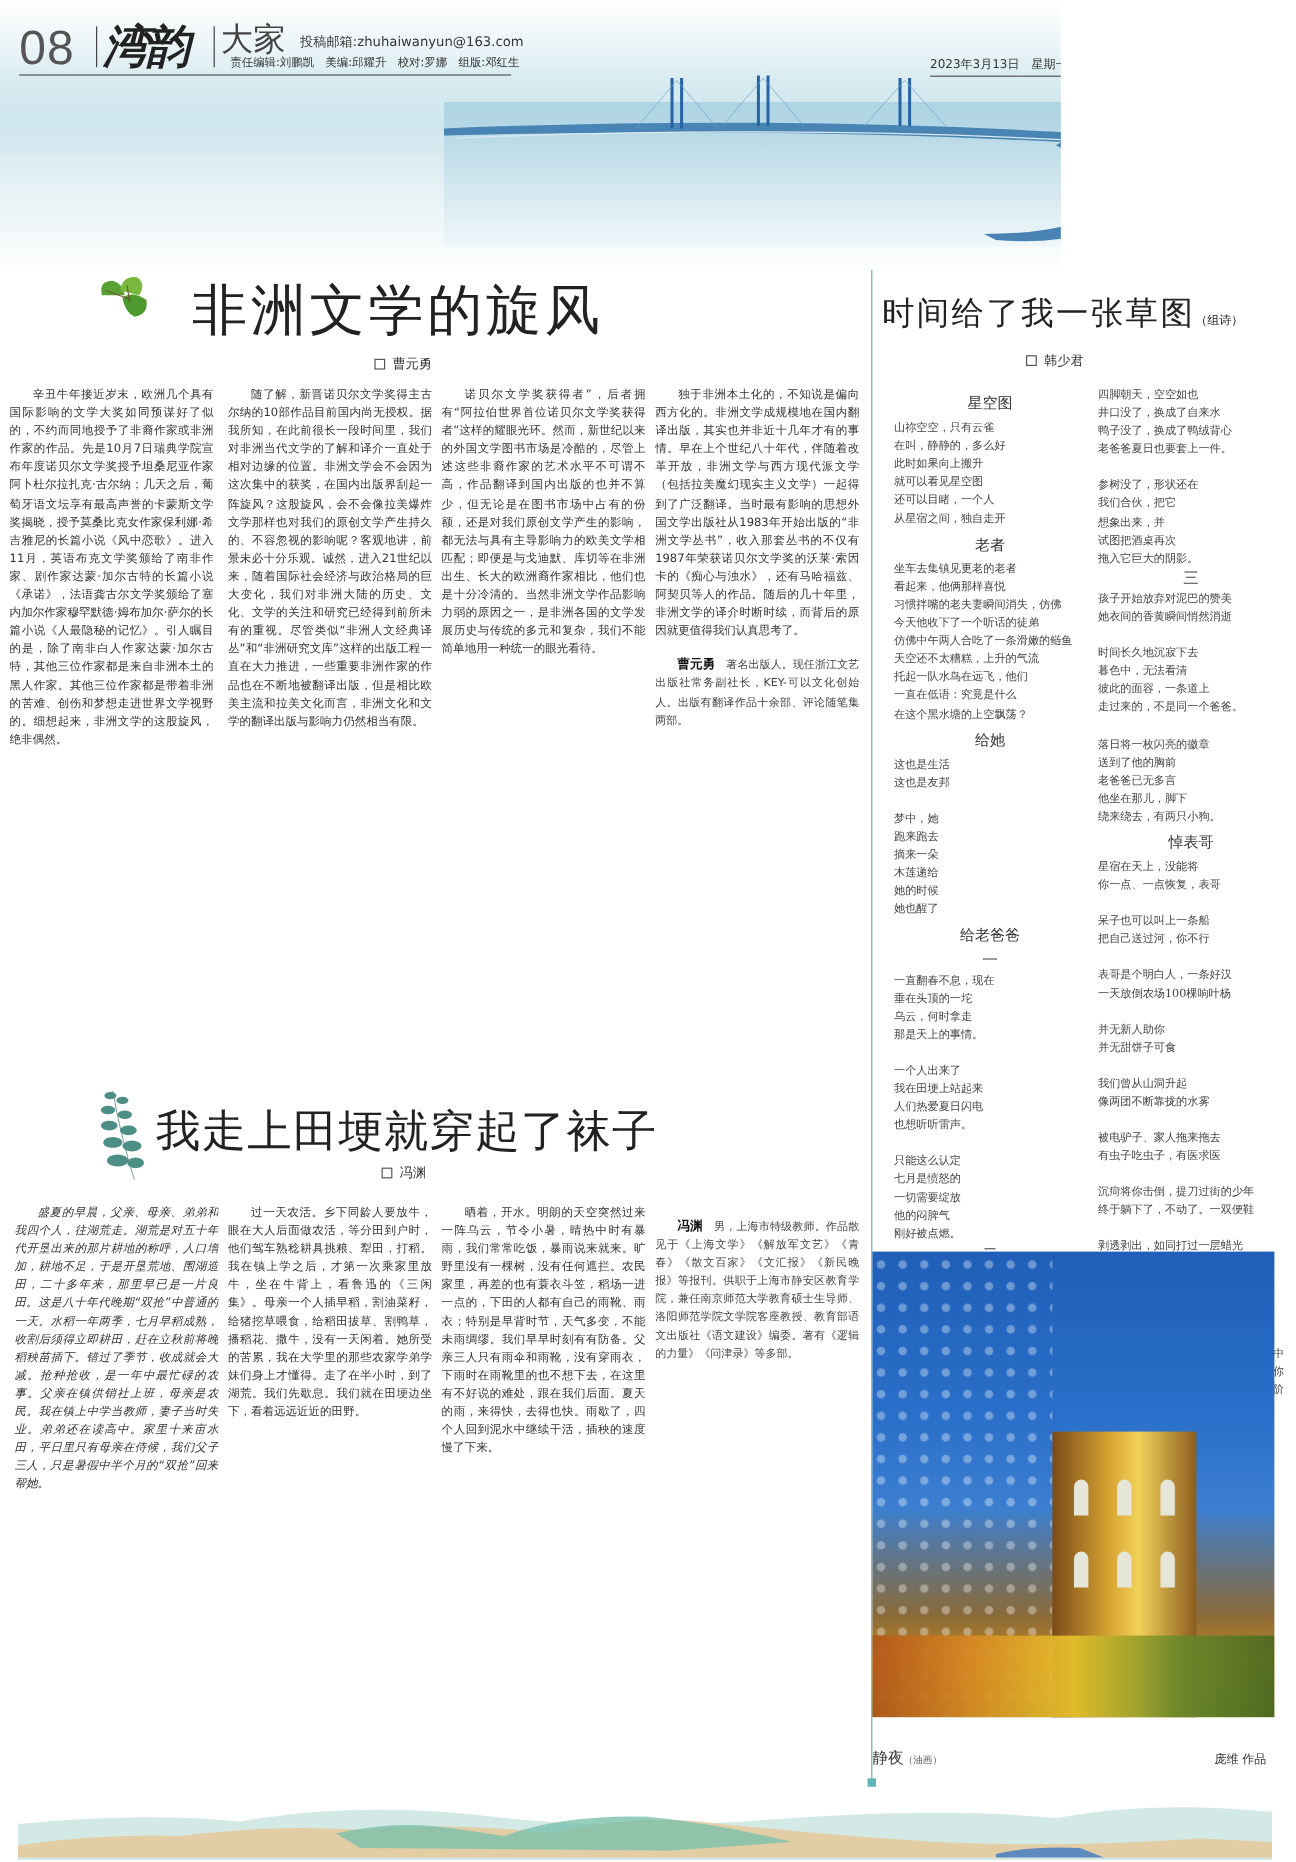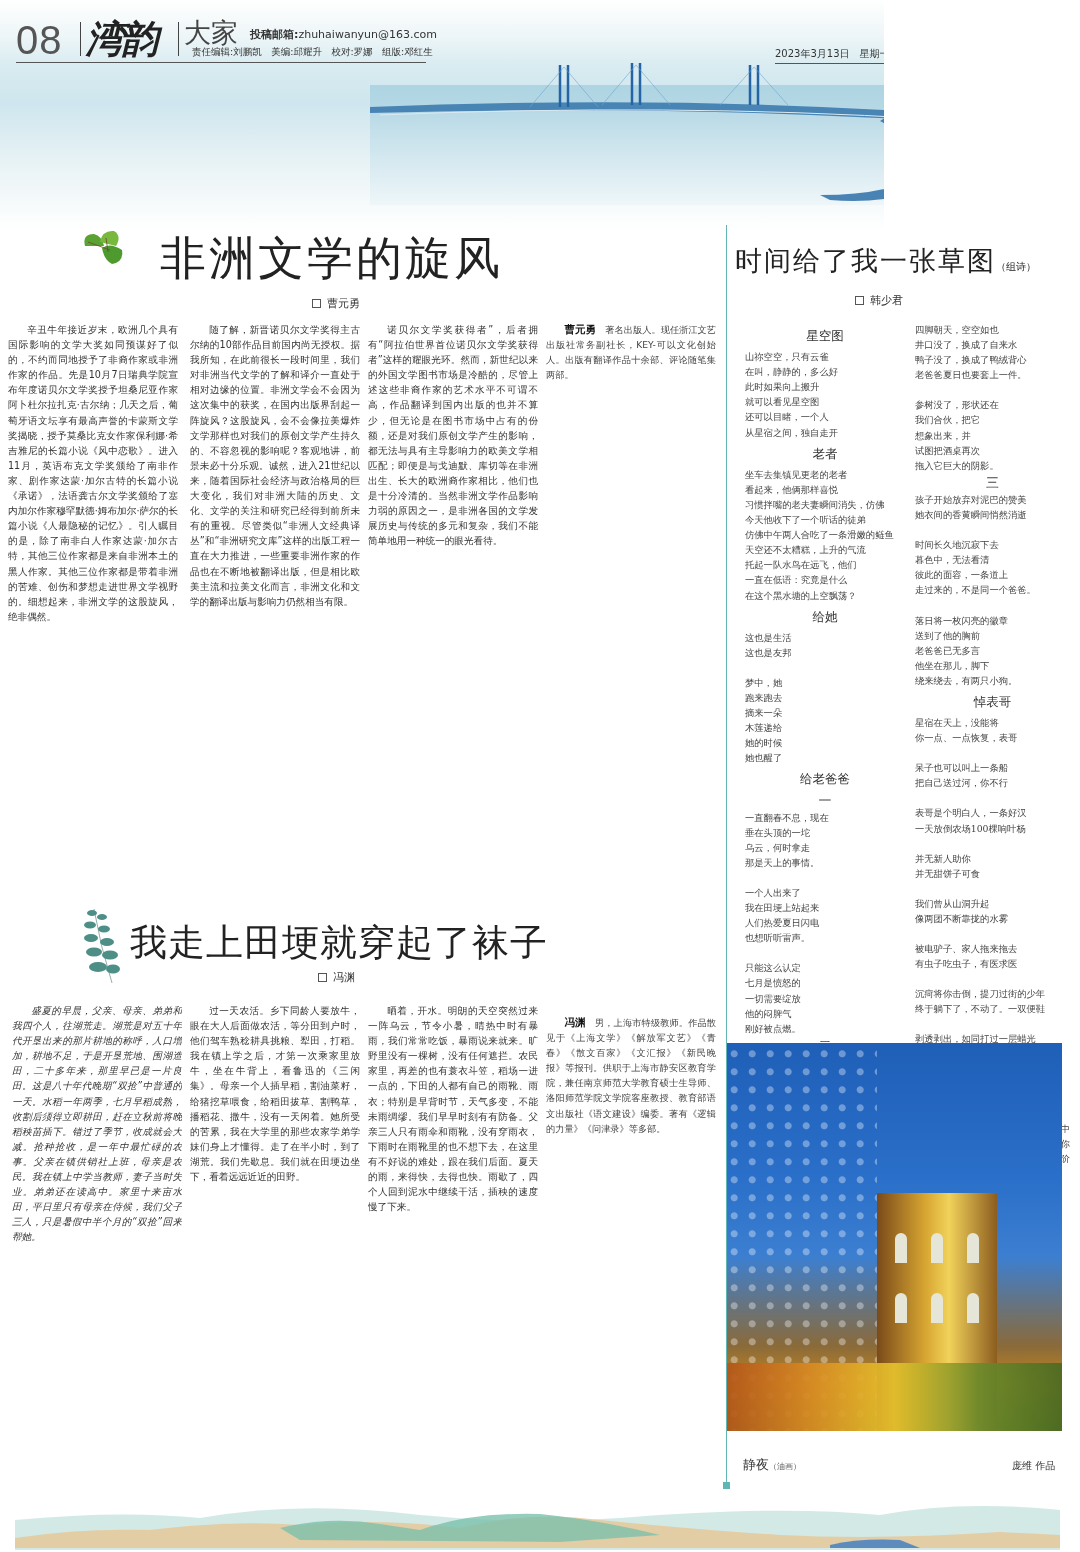--- a/index.html
+++ b/index.html
@@ -21,7 +21,7 @@
   .section-logo { position: absolute; left: 86px; top: 14px; font-family: "DejaVu Serif", serif; font-size: 38px; color: #222; font-style: italic; font-weight: bold; letter-spacing: -4px; }
   .col-name { position: absolute; left: 184px; top: 15px; font-family: "DejaVu Serif", serif; font-size: 27px; color: #444; }
   .email-line { position: absolute; left: 250px; top: 27px; font-size: 11px; color: #333; }
-  .email-line .lbl { font-weight: bold; }
+  .email-line .lbl { font-weight: normal; }
   .staff-line { position: absolute; left: 192px; top: 46px; font-size: 9.5px; color: #333; word-spacing: 6px; }
   .mast-rule-left { position: absolute; left: 16px; top: 62px; width: 410px; height: 1px; background: #555; }
   .date-line { position: absolute; left: 775px; top: 47px; font-size: 10px; color: #333; }

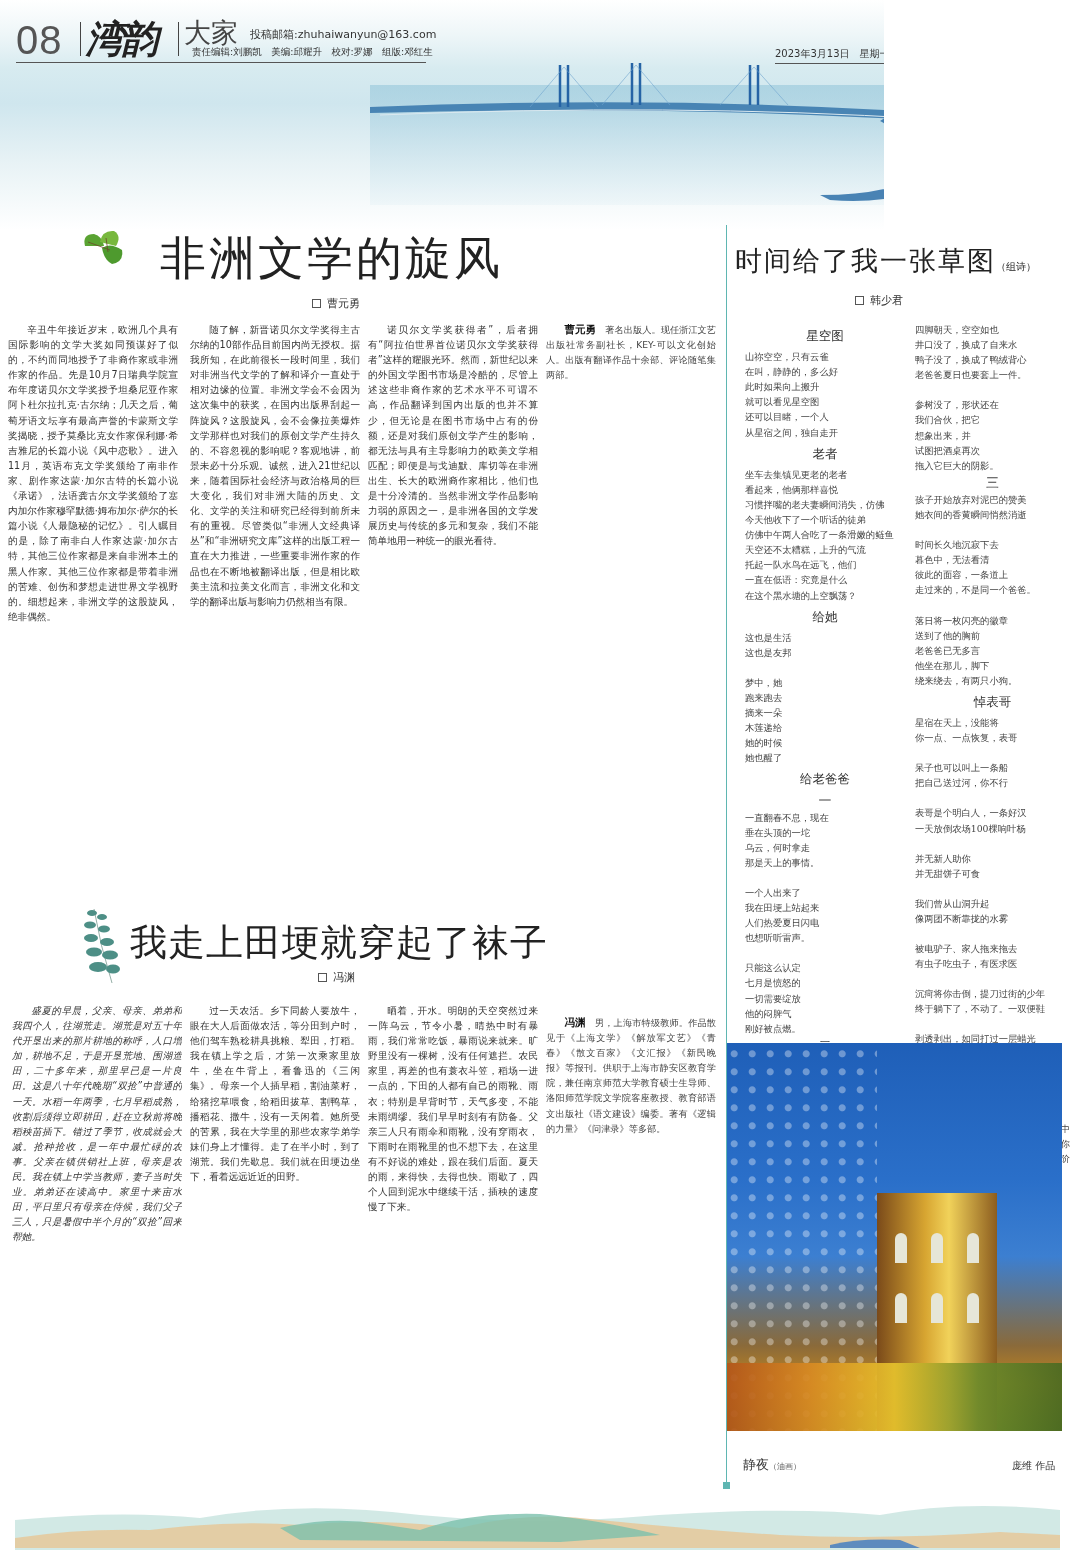--- a/index.html
+++ b/index.html
@@ -156,6 +156,7 @@
     <p>诺贝尔文学奖获得者”，后者拥有“阿拉伯世界首位诺贝尔文学奖获得者”这样的耀眼光环。然而，新世纪以来的外国文学图书市场是冷酷的，尽管上述这些非裔作家的艺术水平不可谓不高，作品翻译到国内出版的也并不算少，但无论是在图书市场中占有的份额，还是对我们原创文学产生的影响，都无法与具有主导影响力的欧美文学相匹配；即便是与戈迪默、库切等在非洲出生、长大的欧洲裔作家相比，他们也是十分冷清的。当然非洲文学作品影响力弱的原因之一，是非洲各国的文学发展历史与传统的多元和复杂，我们不能简单地用一种统一的眼光看待。</p>
   </div>
 <div class="col a1c4">
+  <p>独于非洲本土化的，不知说是偏向西方化的。非洲文学成规模地在国内翻译出版，其实也并非近十几年才有的事情。早在上个世纪八十年代，伴随着改革开放，非洲文学与西方现代派文学（包括拉美魔幻现实主义文学）一起得到了广泛翻译。当时最有影响的思想外国文学出版社从1983年开始出版的“非洲文学丛书”，收入那套丛书的不仅有1987年荣获诺贝尔文学奖的沃莱·索因卡的《痴心与浊水》，还有马哈福兹、阿契贝等人的作品。随后的几十年里，非洲文学的译介时断时续，而背后的原因就更值得我们认真思考了。</p>
   <p class="bio" style=""><b>曹元勇</b>　<span>著名出版人。现任浙江文艺出版社常务副社长，KEY-可以文化创始人。出版有翻译作品十余部、评论随笔集两部。</span></p>
 </div>
 

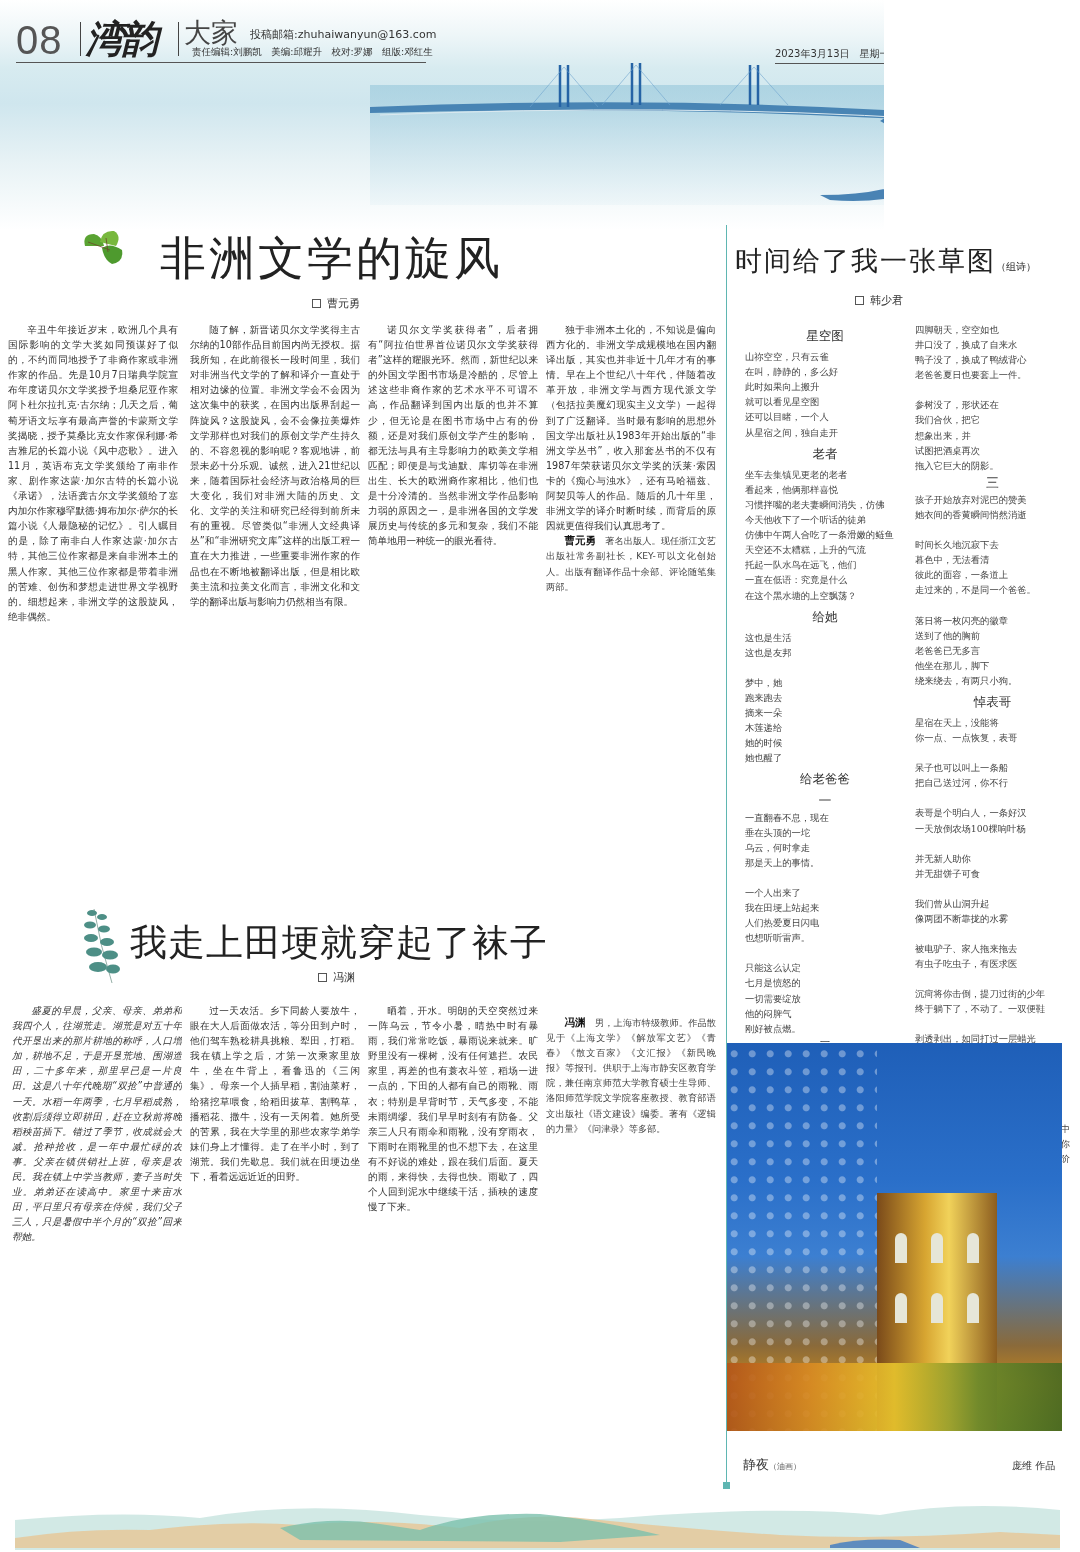--- a/index.html
+++ b/index.html
@@ -157,7 +157,7 @@
   </div>
 <div class="col a1c4">
   <p>独于非洲本土化的，不知说是偏向西方化的。非洲文学成规模地在国内翻译出版，其实也并非近十几年才有的事情。早在上个世纪八十年代，伴随着改革开放，非洲文学与西方现代派文学（包括拉美魔幻现实主义文学）一起得到了广泛翻译。当时最有影响的思想外国文学出版社从1983年开始出版的“非洲文学丛书”，收入那套丛书的不仅有1987年荣获诺贝尔文学奖的沃莱·索因卡的《痴心与浊水》，还有马哈福兹、阿契贝等人的作品。随后的几十年里，非洲文学的译介时断时续，而背后的原因就更值得我们认真思考了。</p>
-  <p class="bio" style=""><b>曹元勇</b>　<span>著名出版人。现任浙江文艺出版社常务副社长，KEY-可以文化创始人。出版有翻译作品十余部、评论随笔集两部。</span></p>
+  <p class="bio" style="margin-top:14px"><b>曹元勇</b>　<span>著名出版人。现任浙江文艺出版社常务副社长，KEY-可以文化创始人。出版有翻译作品十余部、评论随笔集两部。</span></p>
 </div>
 
 <div class="title t2"><span>时间给了我一张草图</span><small>（组诗）</small></div>

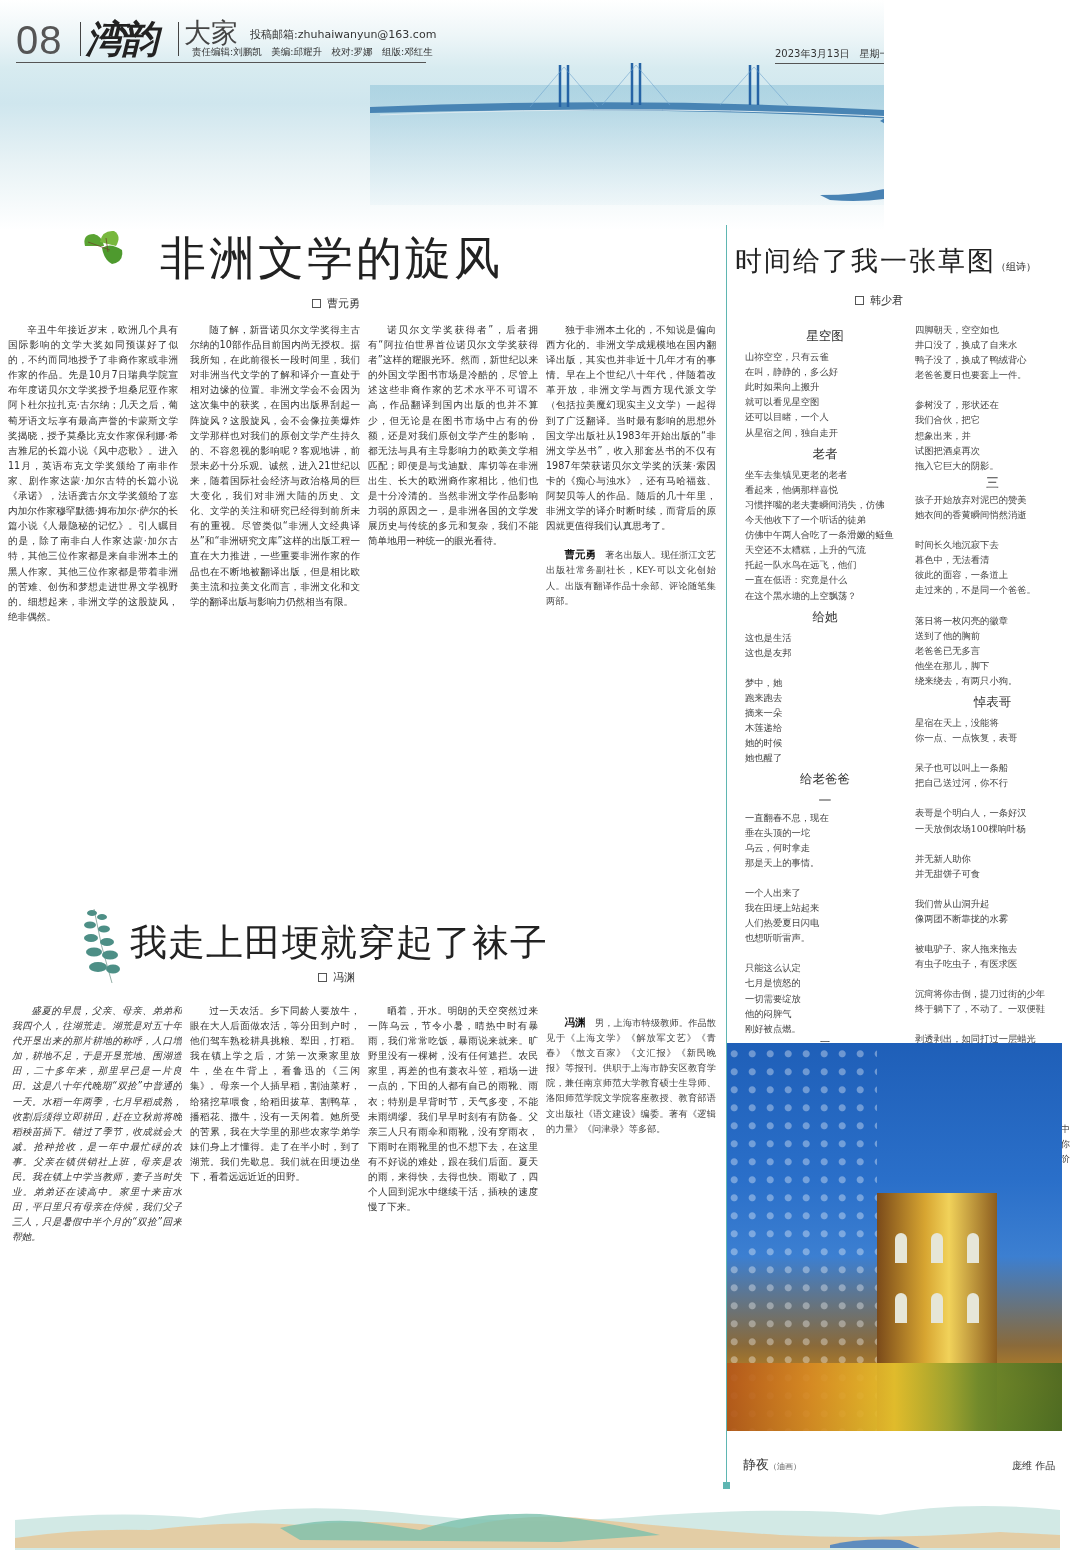--- a/index.html
+++ b/index.html
@@ -86,7 +86,7 @@
     background: linear-gradient(90deg, #b3561a, #d78a23, #e6c22c, #6c8a2a, #4a6a22); opacity: 0.92; }
   .caption { position: absolute; top: 1456px; font-size: 13px; color: #333; }
   .caption small { font-size: 8px; color: #555; }
-  .cap-title { left: 727px; margin-left: 16px; }
+  .cap-title { left: 727px; }
   .cap-artist { left: 1012px; font-size: 10px; top: 1459px; }
 
   

